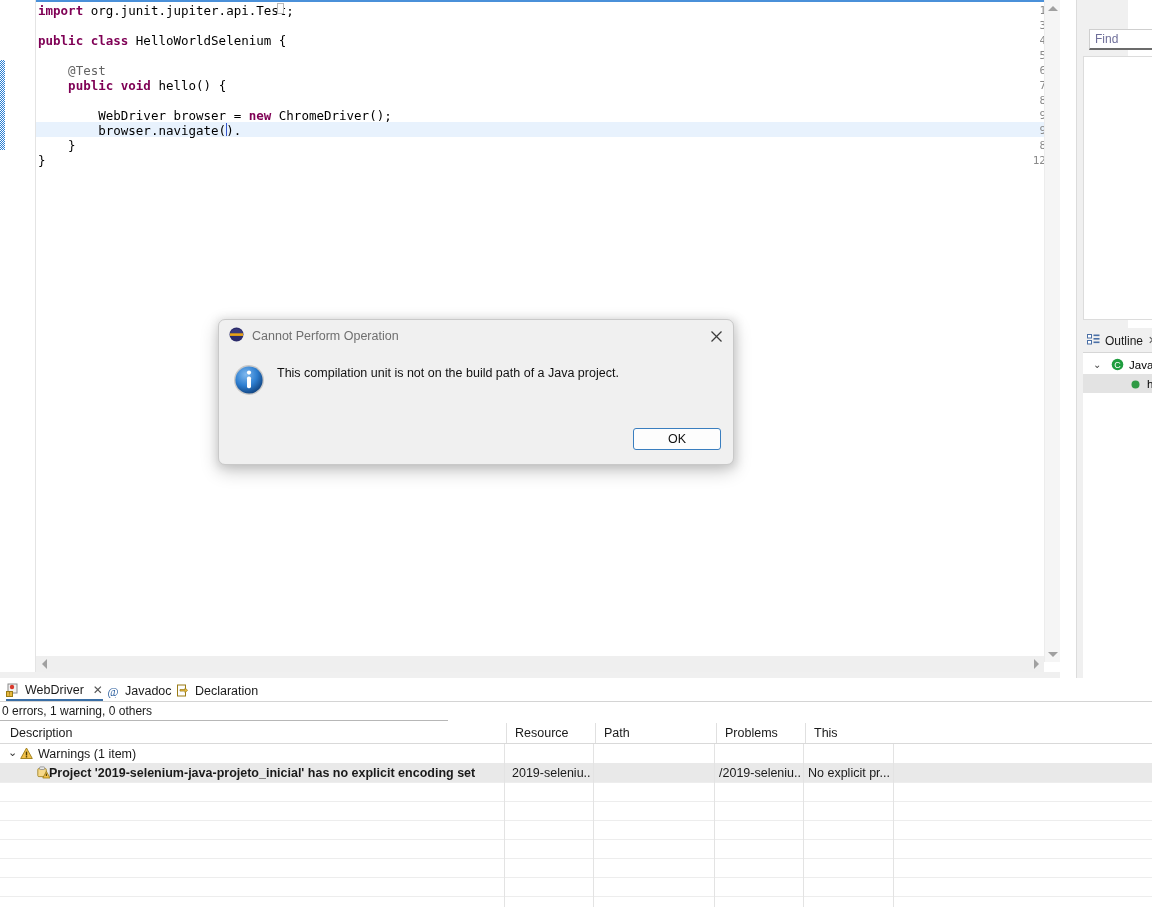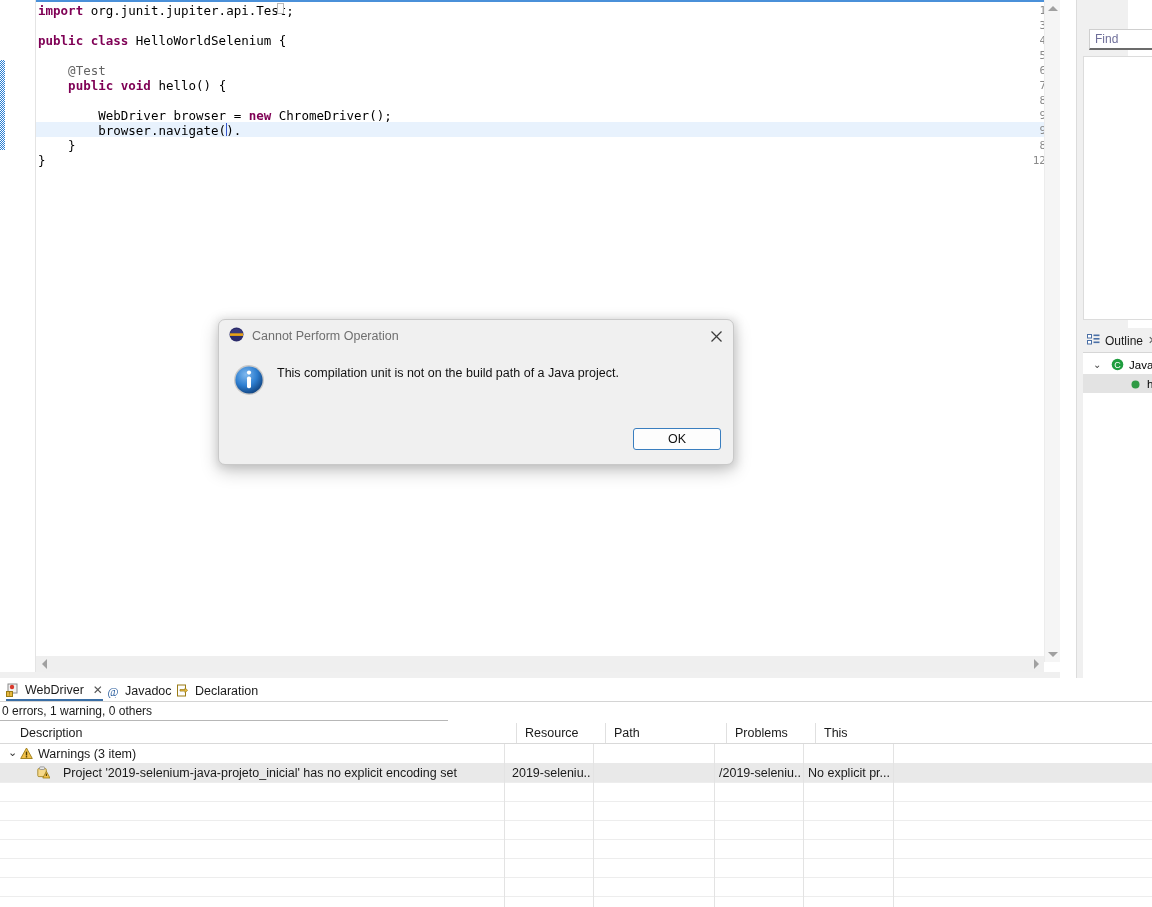--- a/index.html
+++ b/index.html
@@ -185,7 +185,7 @@
   }
   
   #ptable { position: absolute; left: 0; top: 43px; width: 1152px; height: 184px; }
-  #phead { position: absolute; left: 12px; top: 0; width: 956px; height: 20px; background: #ffffff; padding-left: 48px; }
+  #phead { position: absolute; left: 2px; top: 0; width: 956px; height: 20px; background: #ffffff; padding-left: 48px; }
   #phead-line { position: absolute; left: 0; top: 20px; width: 1152px; height: 1px; background: #d9d9d9; }
   .pcol-head {
     position: absolute; top: 0; height: 20px;

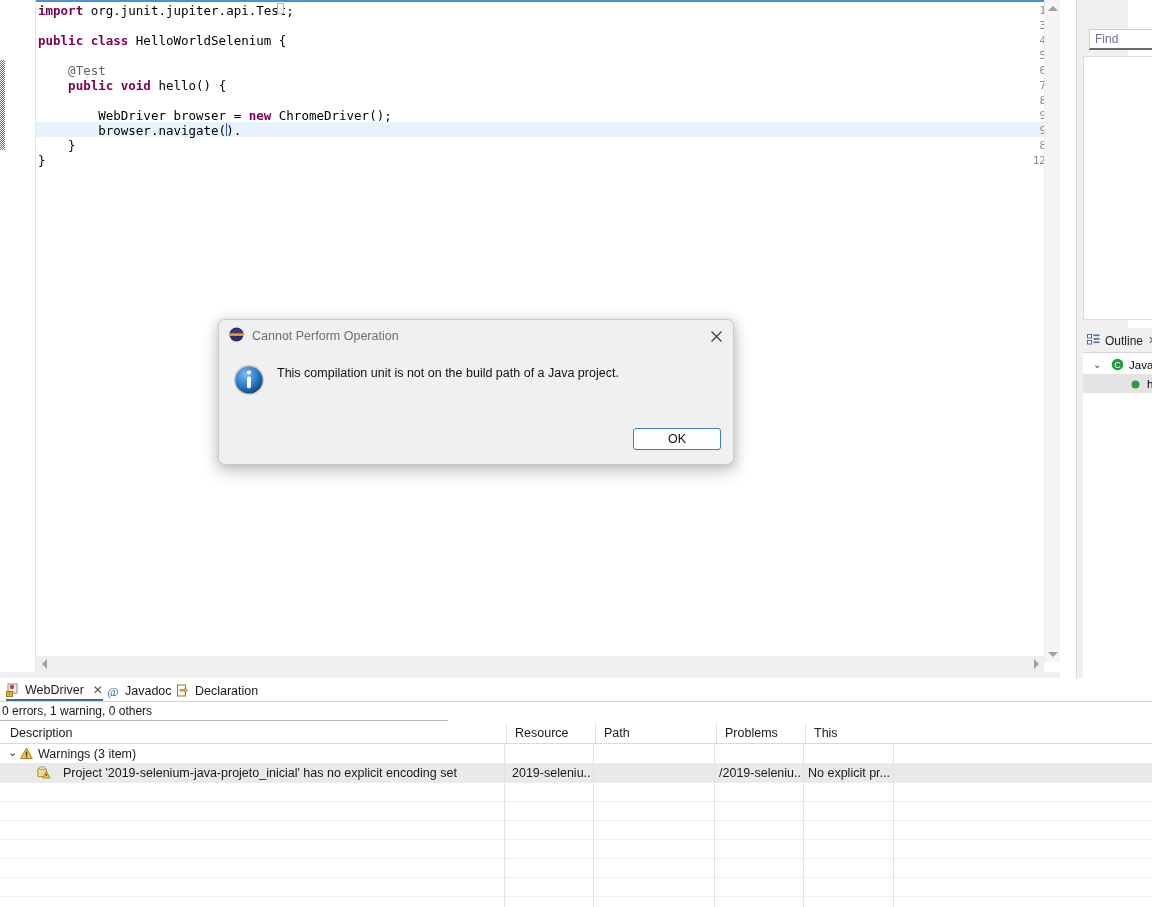--- a/index.html
+++ b/index.html
@@ -404,7 +404,7 @@
                 <rect x="5.8" y="4.6" width="1.4" height="3.9" fill="#4a3900"></rect>
                 <rect x="5.8" y="9.1" width="1.4" height="1.4" fill="#4a3900"></rect>
               </svg></span>
-            <span class="cell" style="left:38px;width:460px;">Warnings (3 item)</span>
+            <span class="cell" style="left:38px;width:460px;">Warnings (1 item)</span>
           </div>
           <div class="rowline" style="top: 40px;"></div>
           <div class="prow sel" style="top: 40px;">

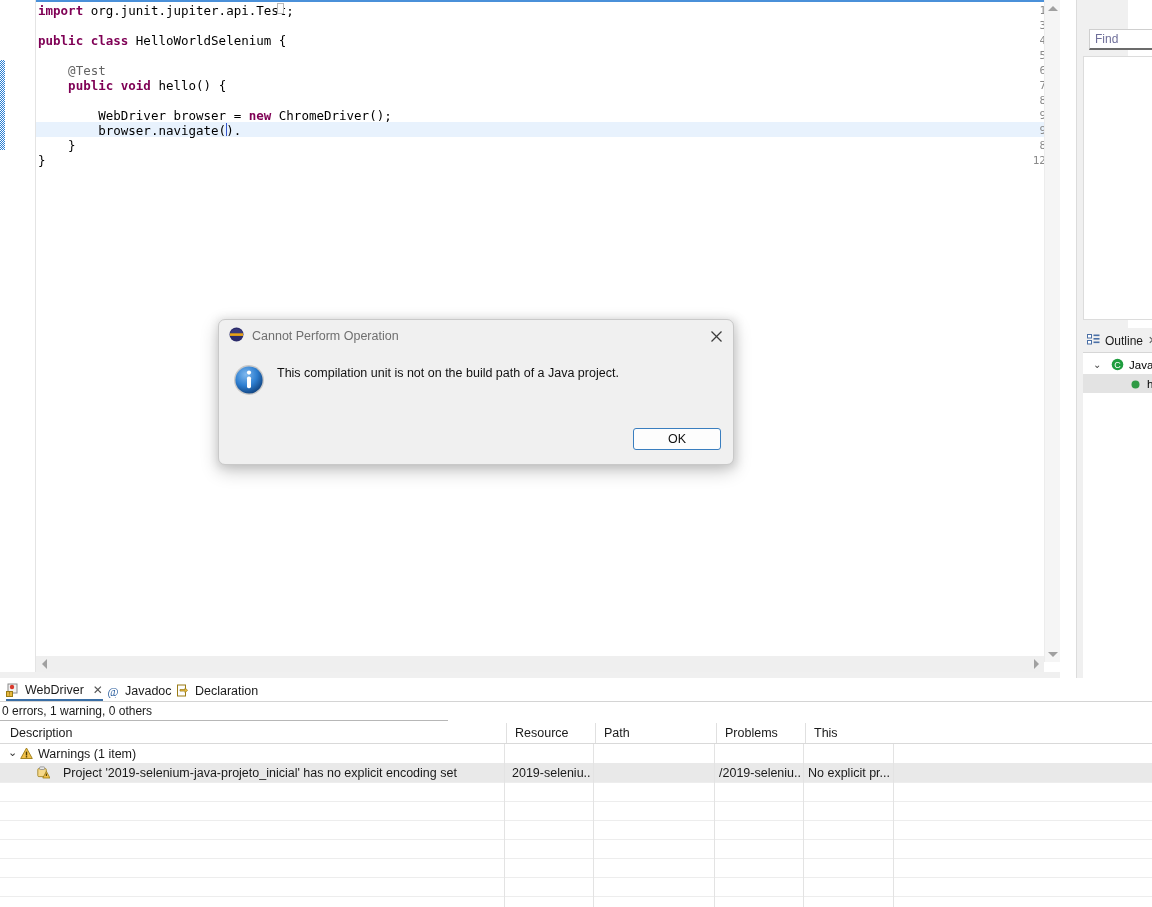--- a/index.html
+++ b/index.html
@@ -419,7 +419,7 @@
                 <path d="M9.4 5.4 L13 12 H5.8 Z" fill="#f2c14a" stroke="#9a7b14" stroke-width="0.8" stroke-linejoin="round"></path>
                 <rect x="8.8" y="7.6" width="1.1" height="2.4" fill="#4a3900"></rect>
               </svg></span>
-            <span class="cell" style="left:63px;width:445px;">Project '2019-selenium-java-projeto_inicial' has no explicit encoding set</span>
+            <span class="cell" style="left:49px;width:445px;font-weight:bold;">Project '2019-selenium-java-projeto_inicial' has no explicit encoding set</span>
             <span class="cell" style="left:512px;width:79px;">2019-seleniu...</span>
             <span class="cell" style="left:601px;width:111px;"></span>
             <span class="cell" style="left:719px;width:82px;">/2019-seleniu...</span>

